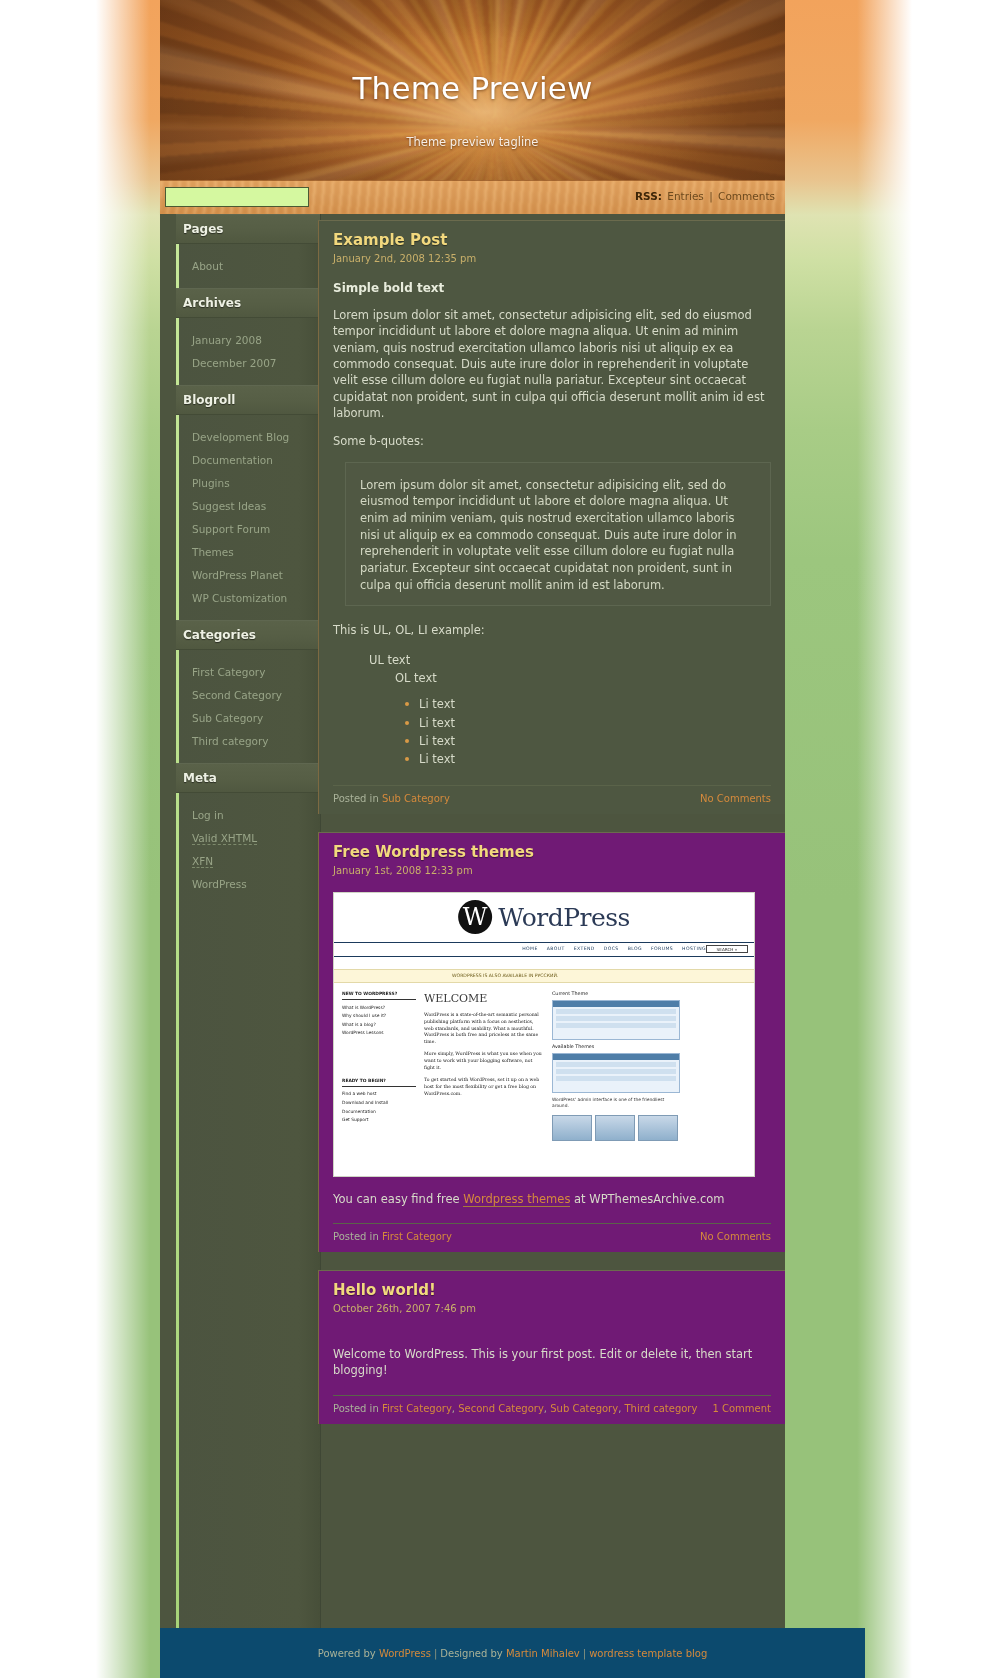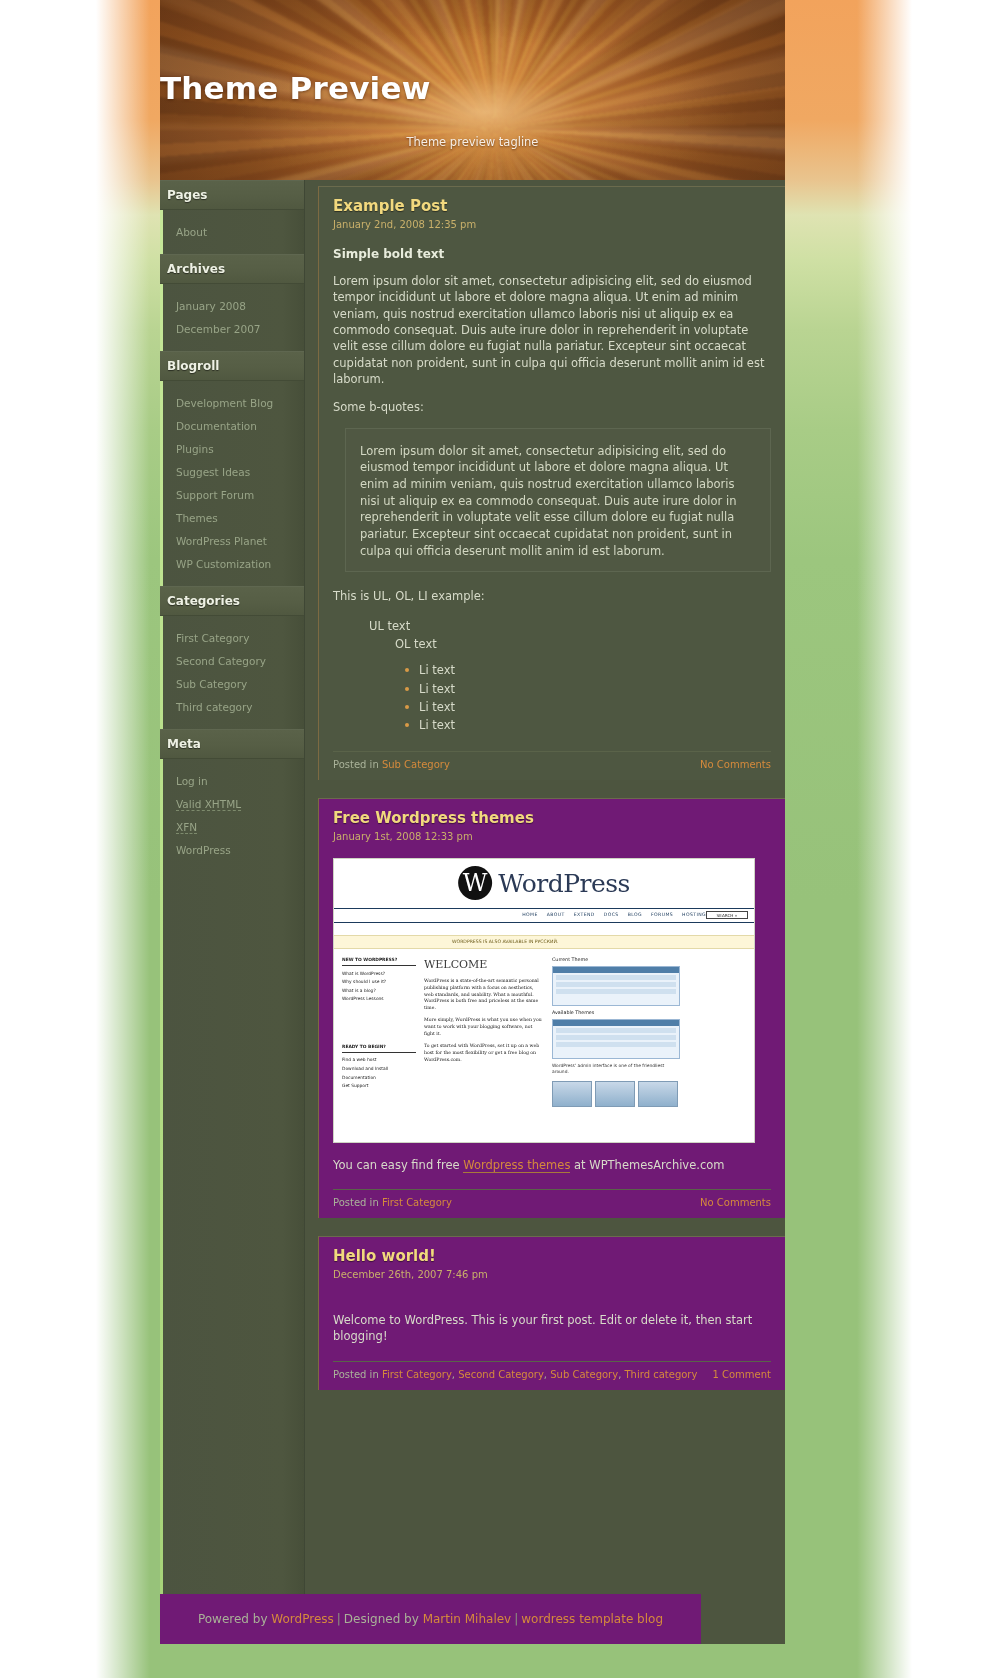--- a/index.html
+++ b/index.html
@@ -90,7 +90,8 @@
   }
   #blogtitle {
     position: absolute; top: 70px; left: 0; width: 625px;
-    font-size: 31px; font-weight: bold; color: #ffffff;
+    text-align: center;
+    font-size: 31px; font-weight: normal; color: #ffffff;
     letter-spacing: 0.2px;
     text-shadow: 0 1px 3px rgba(60,25,5,0.55);
   }

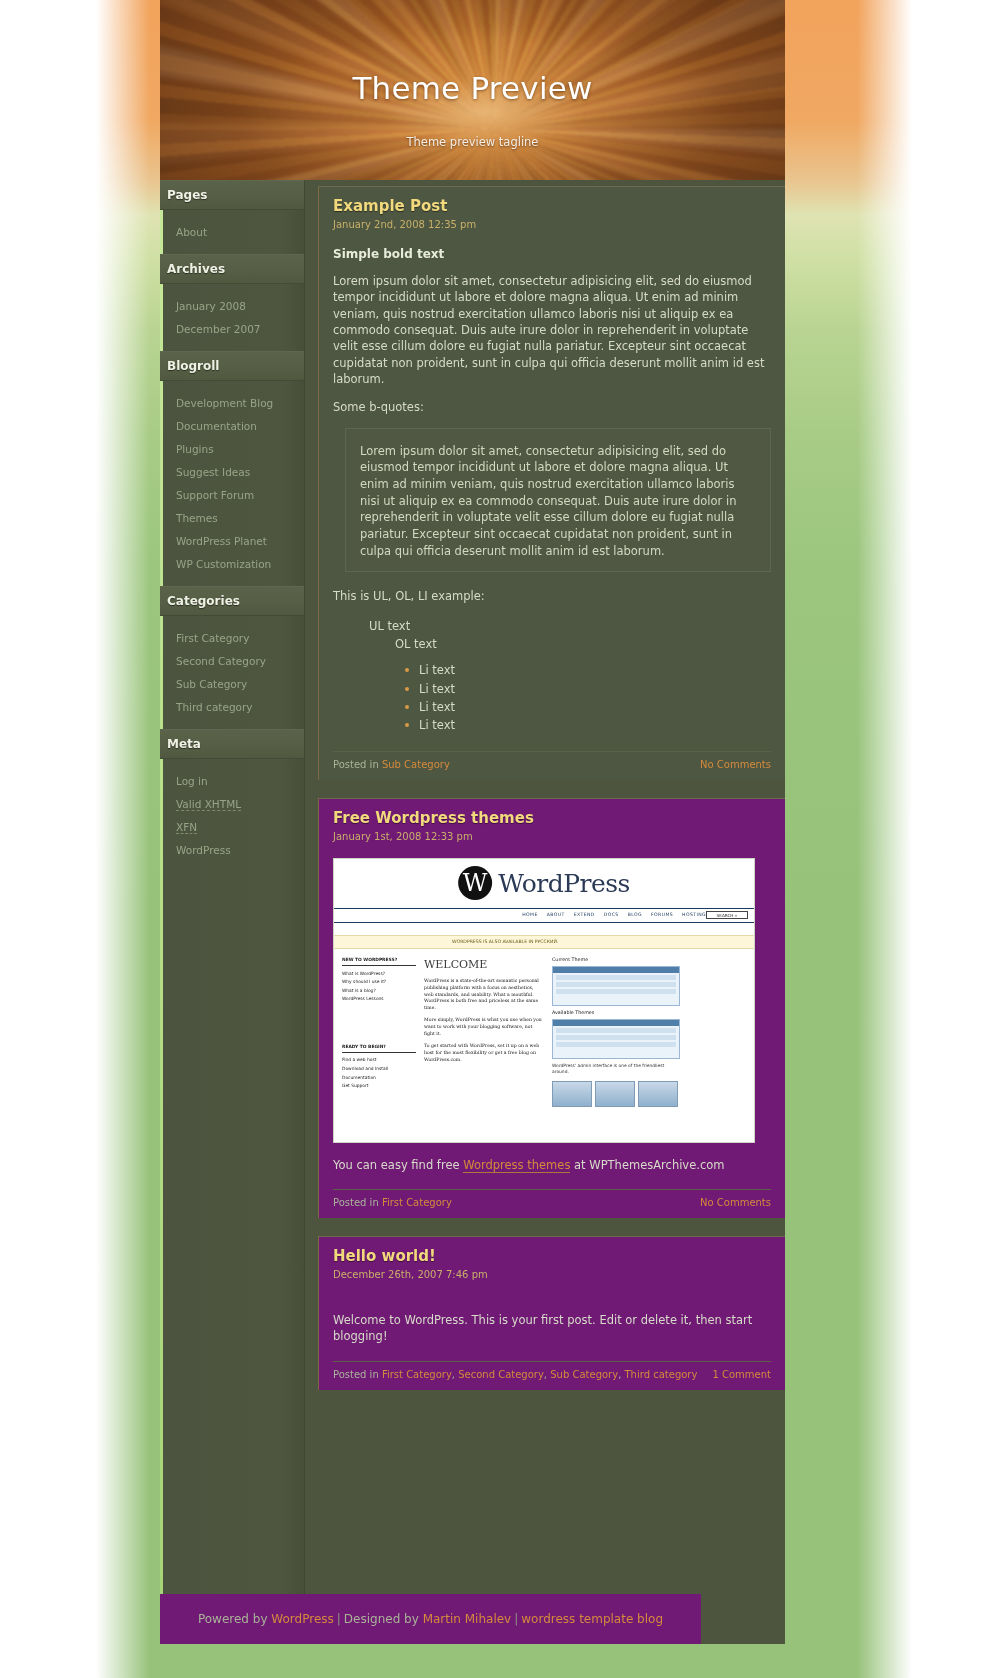--- a/index.html
+++ b/index.html
@@ -359,6 +359,18 @@
       <div id="blogdesc">Theme preview tagline</div>
     </div>
 
+    <div id="navbar">
+      <div class="navrays"></div>
+      <div id="searchform">
+        <input id="searchinput" type="text" placeholder="" style="">
+      </div>
+      <div id="rssbox">
+        <span class="rsslabel">RSS:</span>
+        <a href="#">Entries</a>
+        <span class="sep">|</span>
+        <a href="#">Comments</a>
+      </div>
+    </div>
 
     <div id="wrap">
 

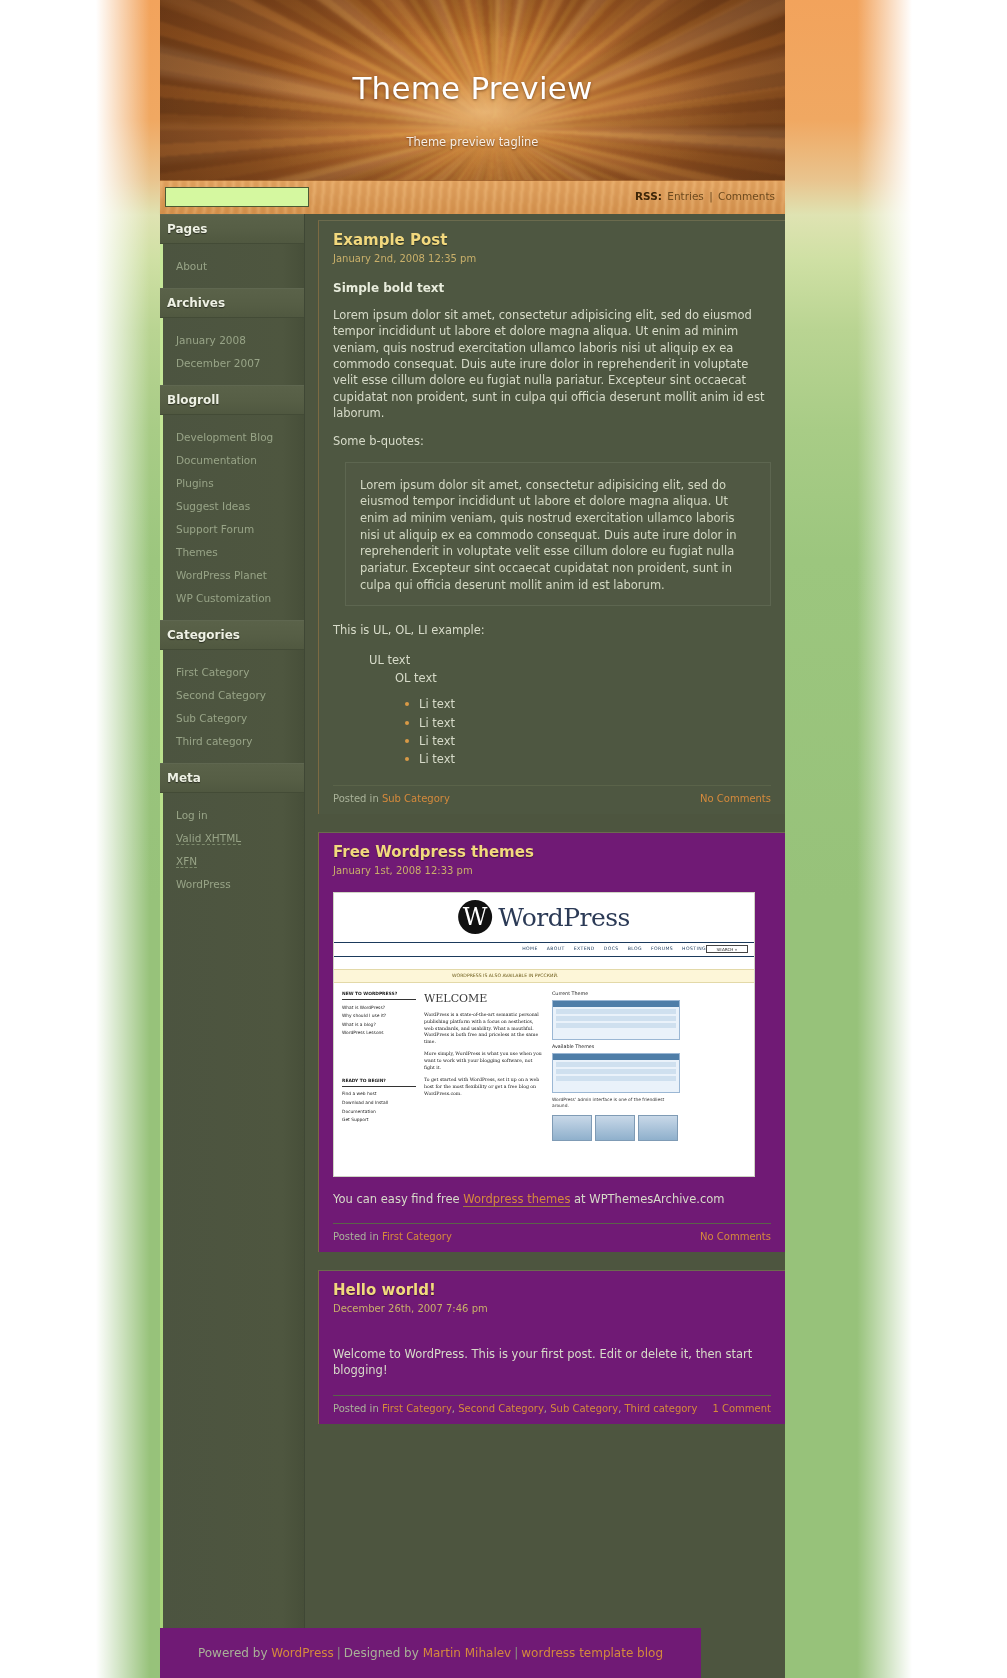--- a/index.html
+++ b/index.html
@@ -152,7 +152,7 @@
   
   #sidebar {
     position: absolute;
-    left: 0; top: 0;
+    left: 16px; top: 0;
     width: 145px;
     height: 1464px;
     background: linear-gradient(to right, #4c5440 0%, #4e563f 85%, #474f39 100%);

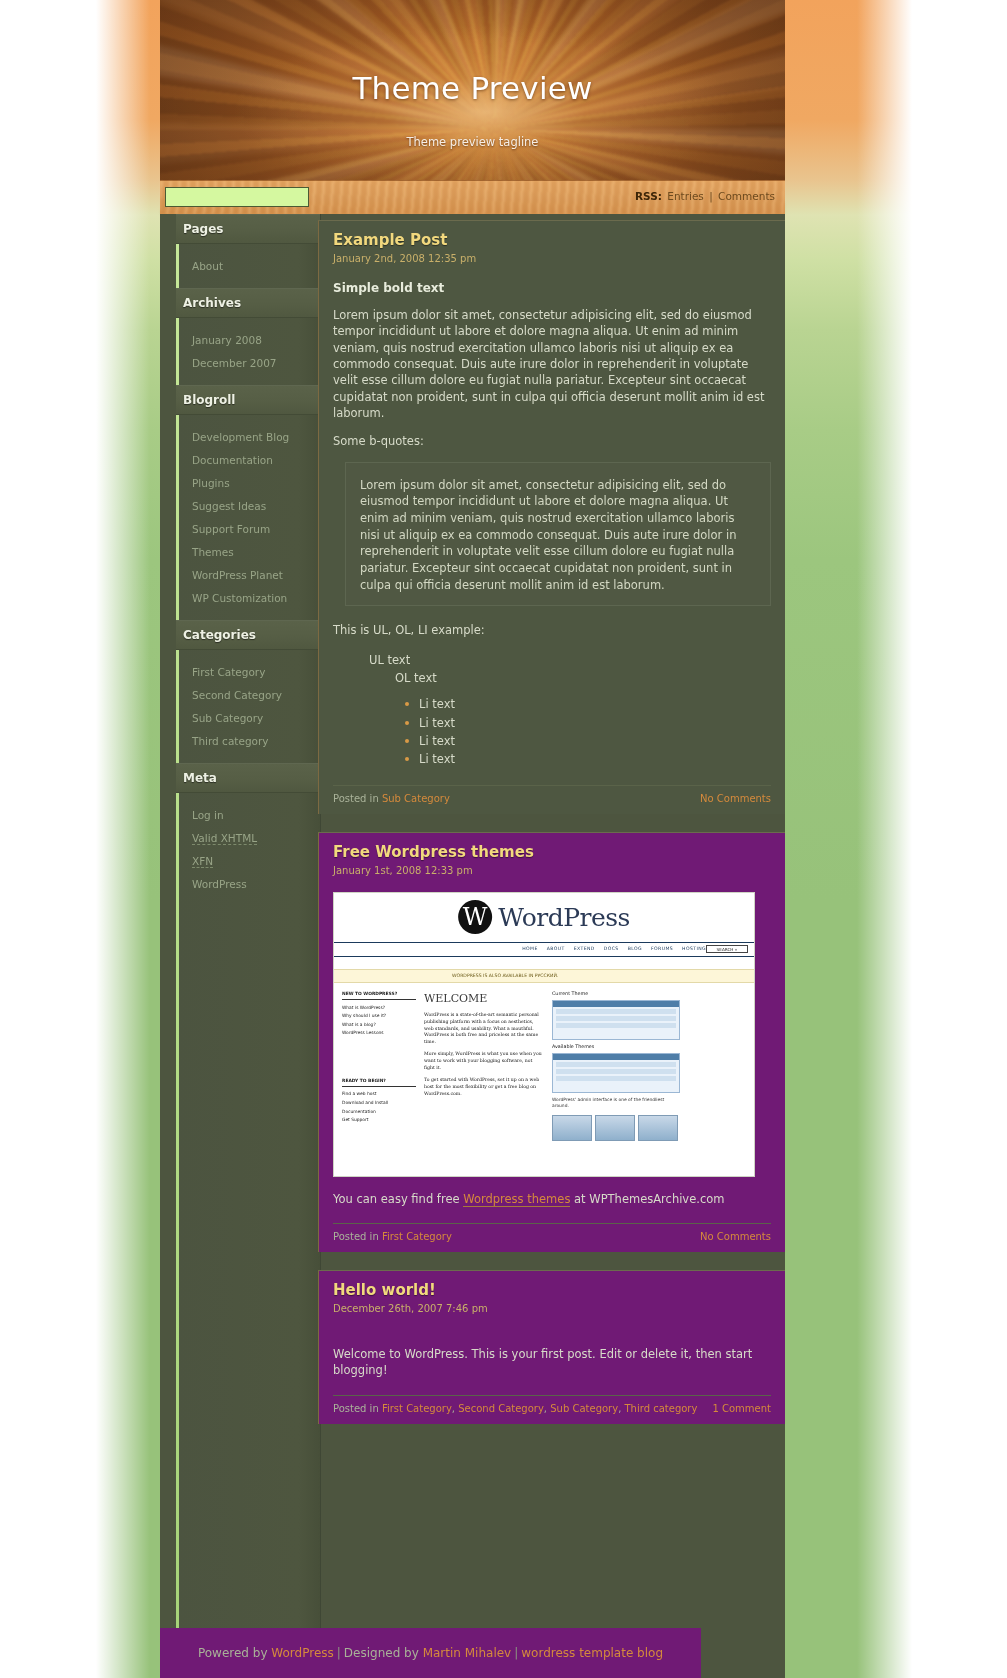--- a/index.html
+++ b/index.html
@@ -555,7 +555,7 @@
           <h2 class="post-title">
             <a href="#">Hello world!</a>
           </h2>
-          <div class="post-date">December 26th, 2007 7:46 pm</div>
+          <div class="post-date">October 26th, 2007 7:46 pm</div>
           <div class="post-body">
             <p style="margin-top:32px;">Welcome to WordPress. This is your first post. Edit or delete it, then start blogging!</p>
           </div>

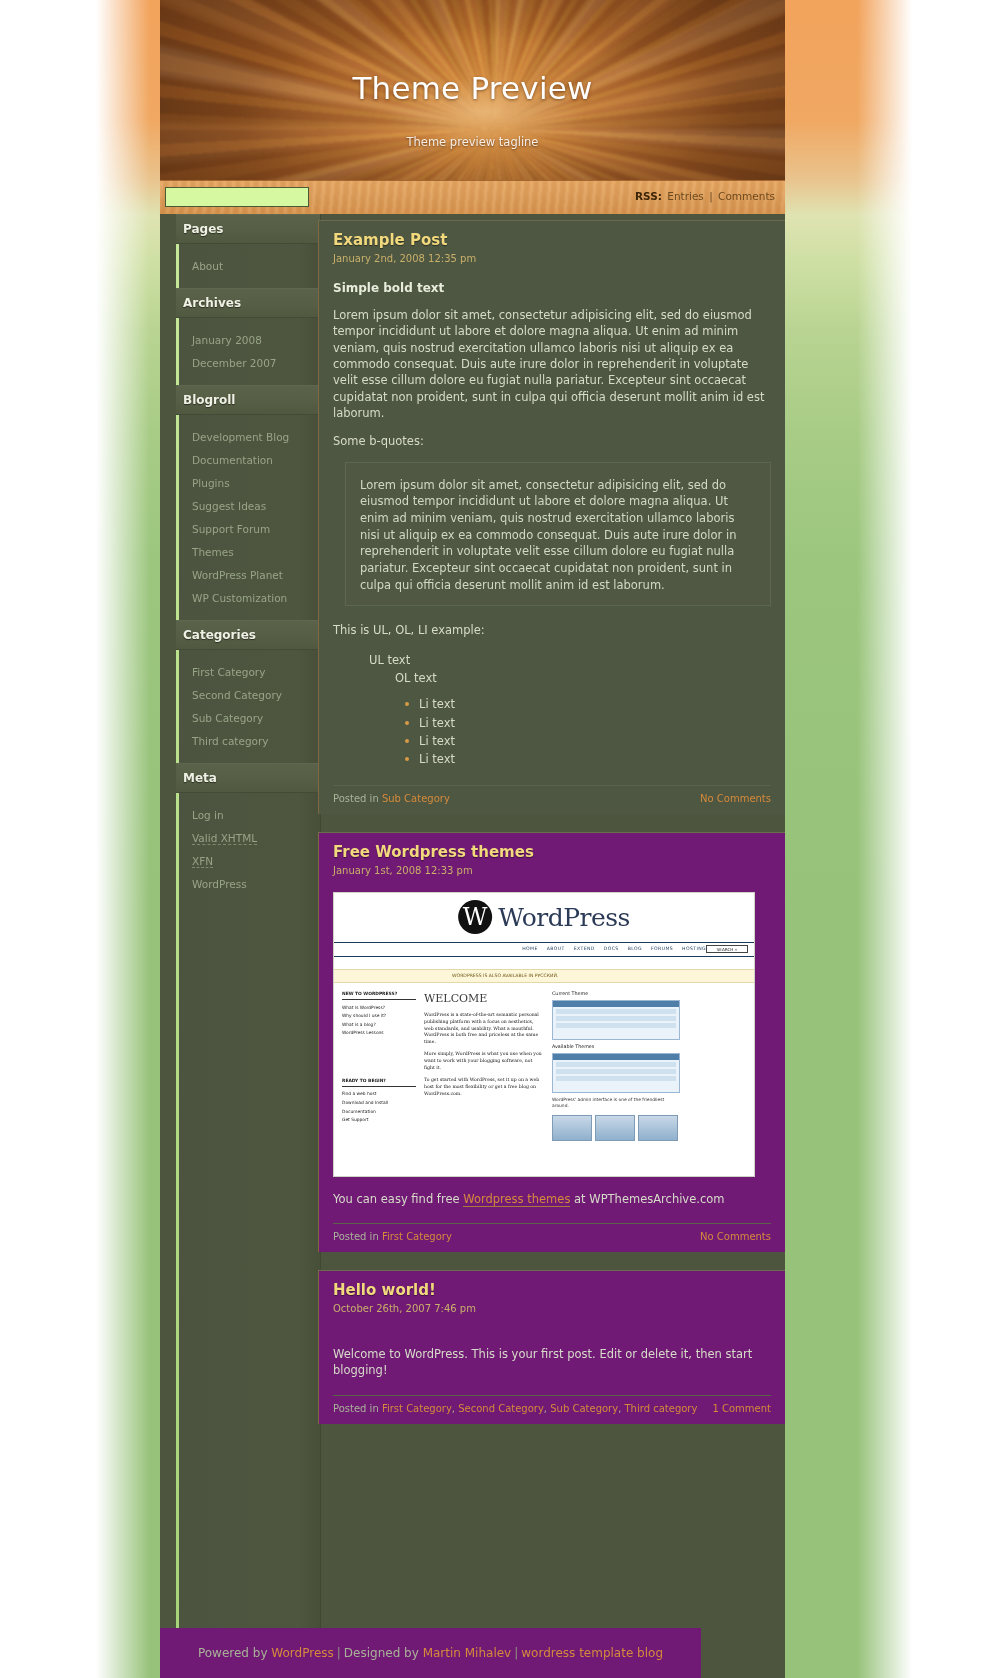--- a/index.html
+++ b/index.html
@@ -332,13 +332,13 @@
   #footer {
     position: absolute;
     left: 0; bottom: 0;
-    width: 541px;
+    width: 705px;
     height: 50px;
-    background: #701a75;
+    background: #0c4a6e;
     display: flex;
     align-items: center;
     justify-content: center;
-    font-size: 12px;
+    font-size: 10px;
     color: #a9b298;
   }
   #footer a { color: #d58a3c; text-decoration: none; }

